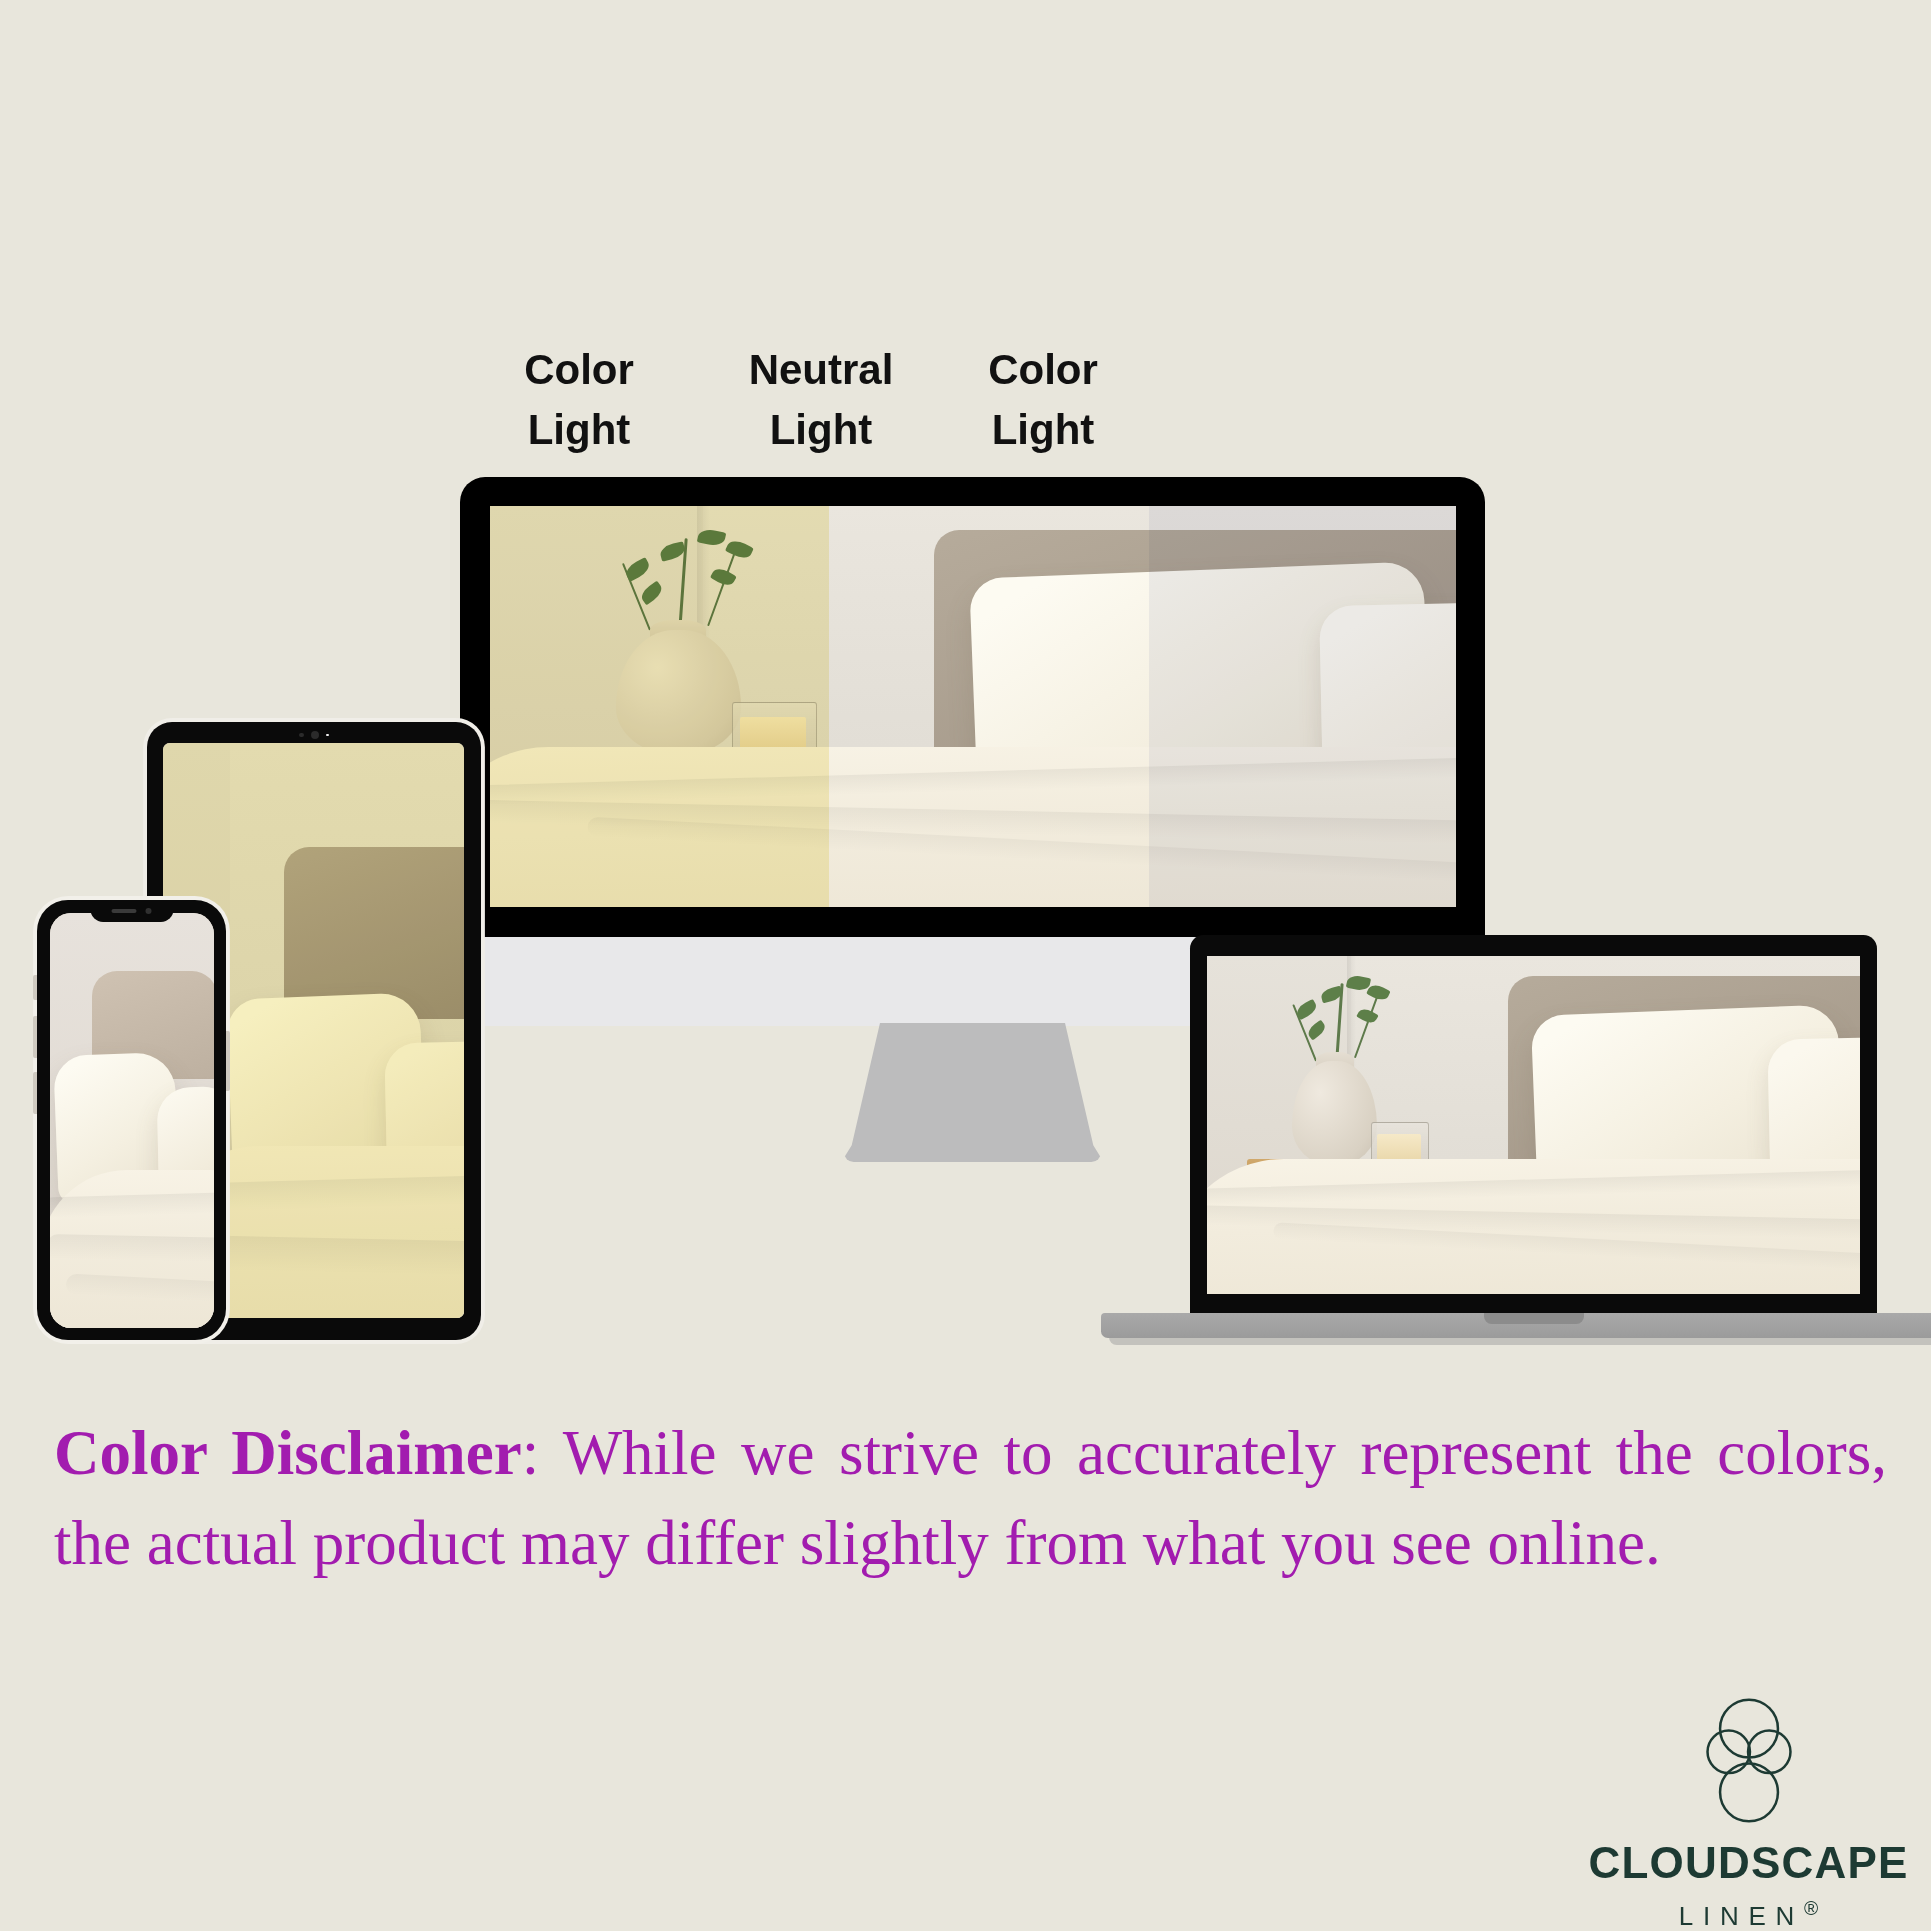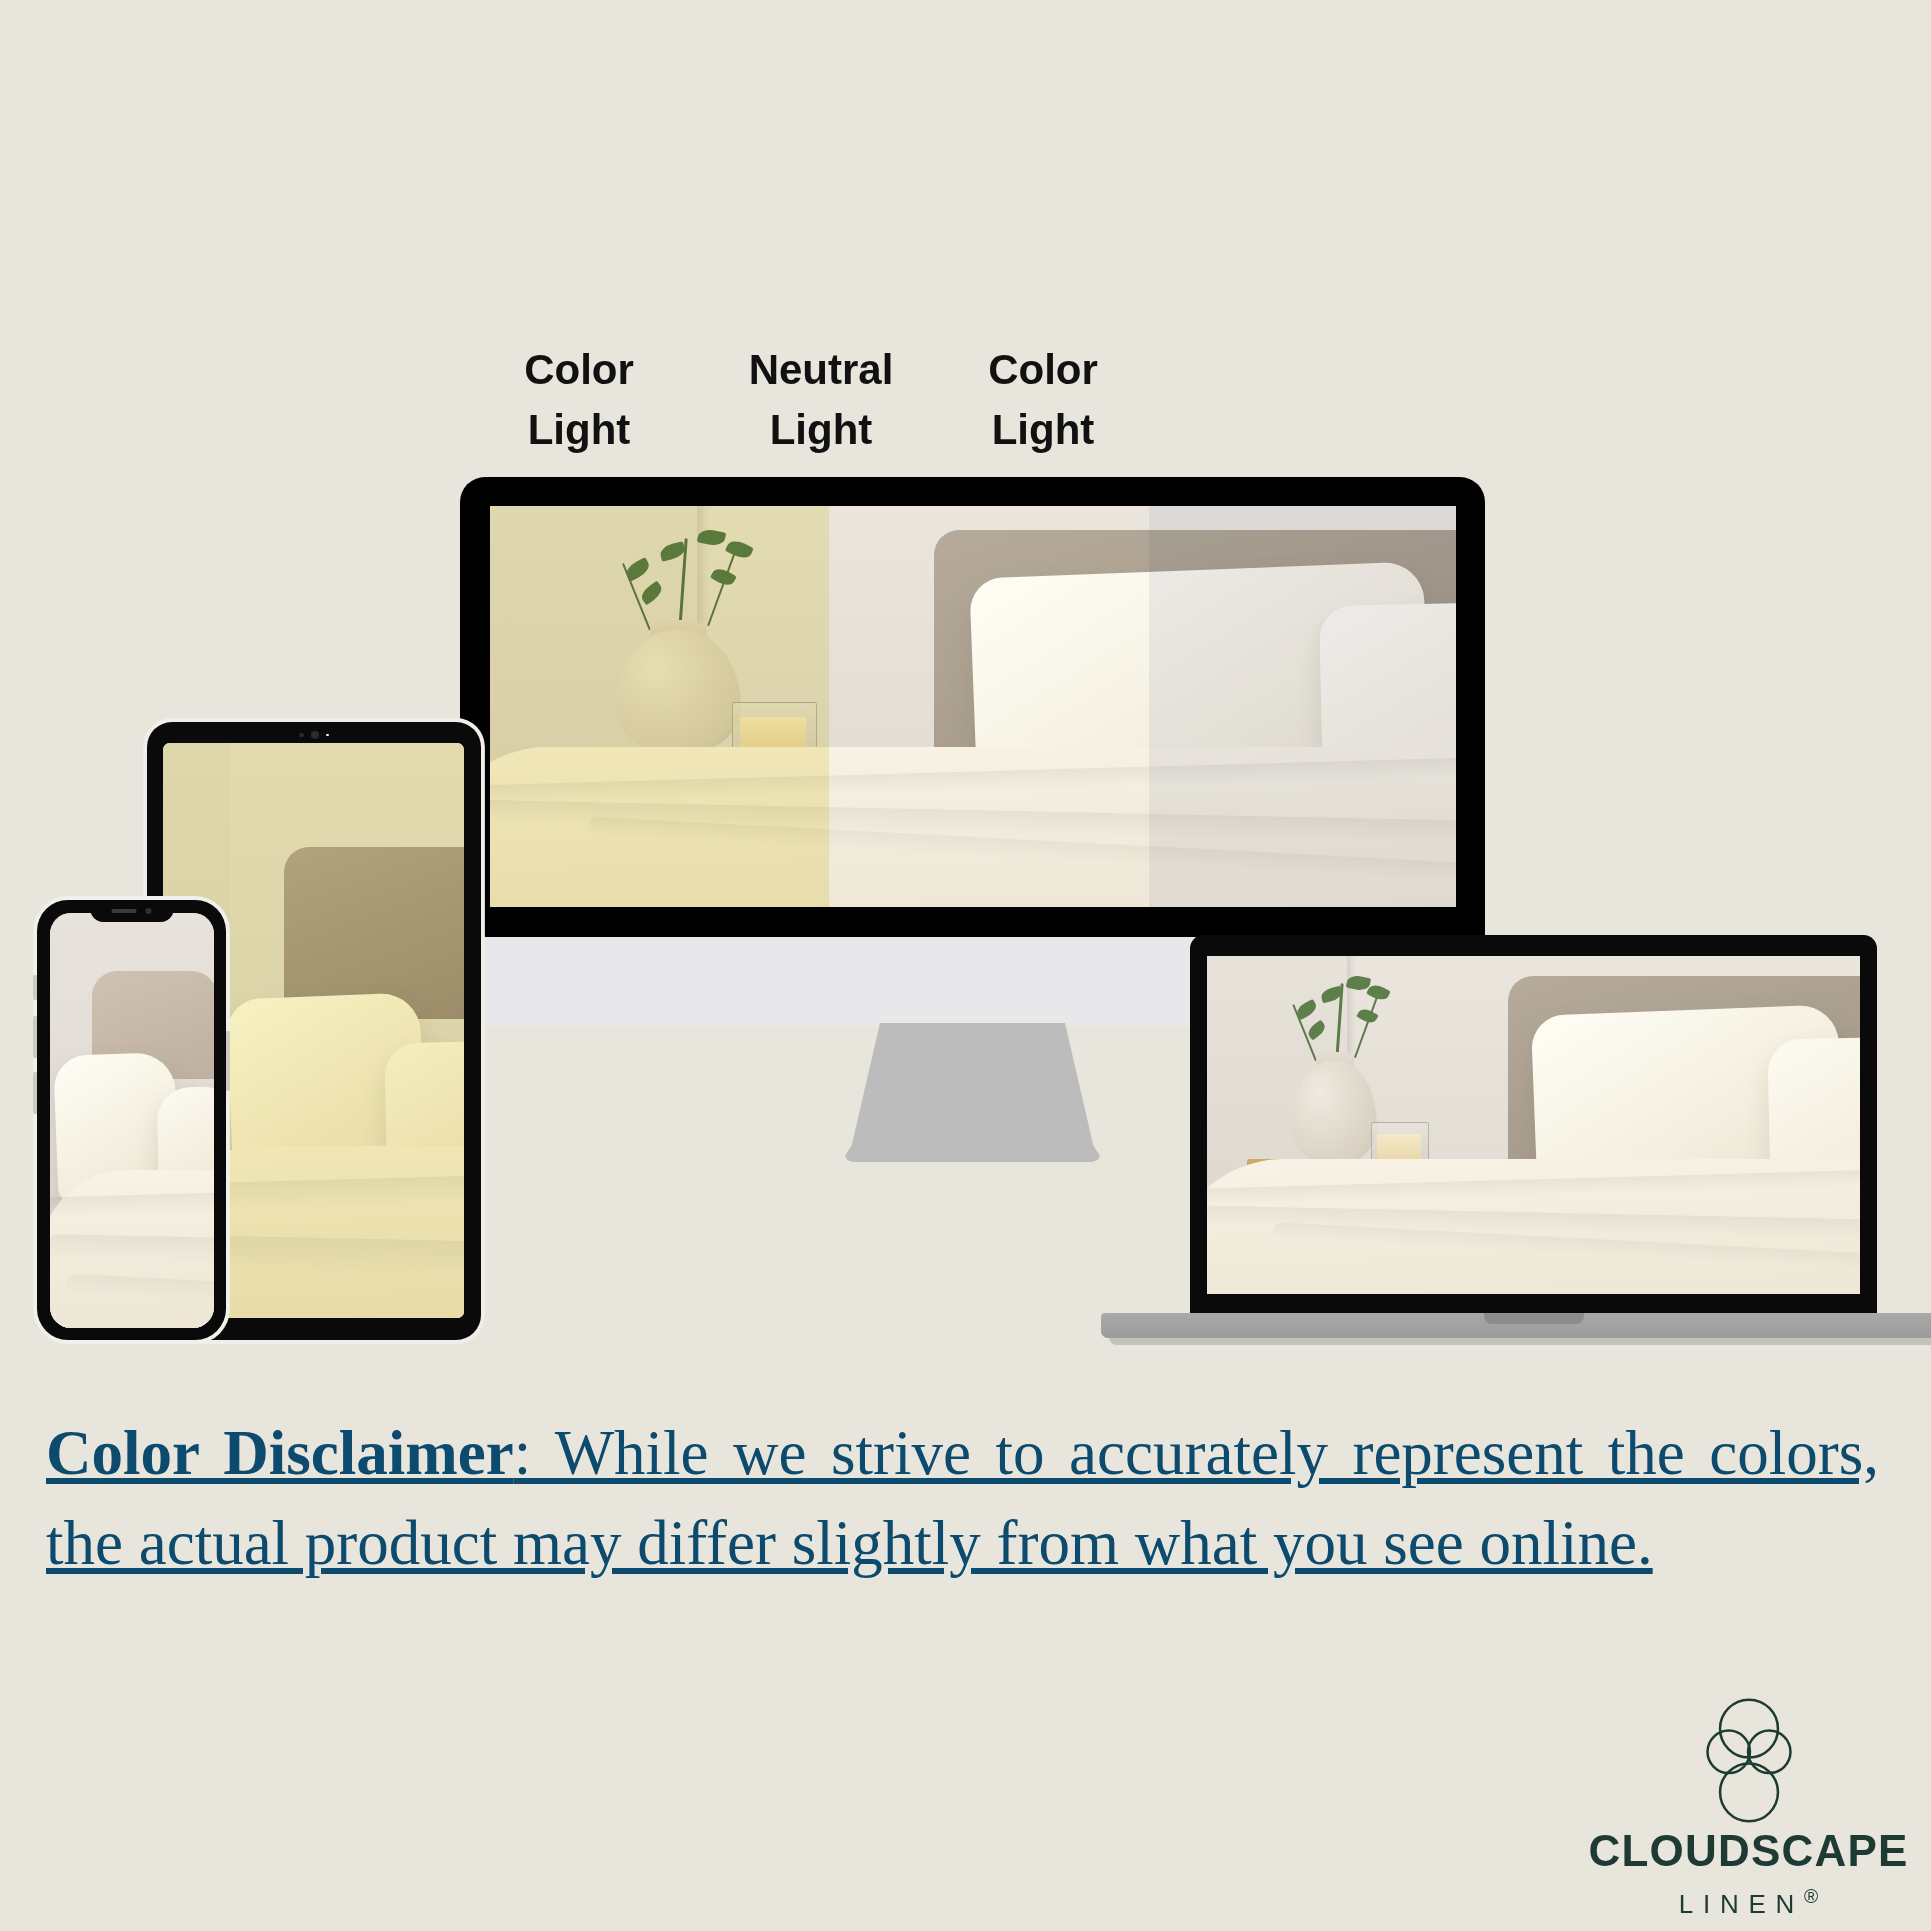--- a/index.html
+++ b/index.html
@@ -187,10 +187,10 @@
 
   
   #disclaimer{
-    position:absolute;left:46px;top:1408px;width:1833px;
+    position:absolute;left:54px;top:1408px;width:1833px;
     font-family:"Liberation Serif",serif;
-    font-size:63px;line-height:90px;color:#0c4a6e;
-    text-align:justify;text-justify:inter-word;text-decoration:underline;
+    font-size:63px;line-height:90px;color:#a21caf;
+    text-align:justify;text-justify:inter-word;
   }
   #disclaimer .lead{font-weight:700;}
 

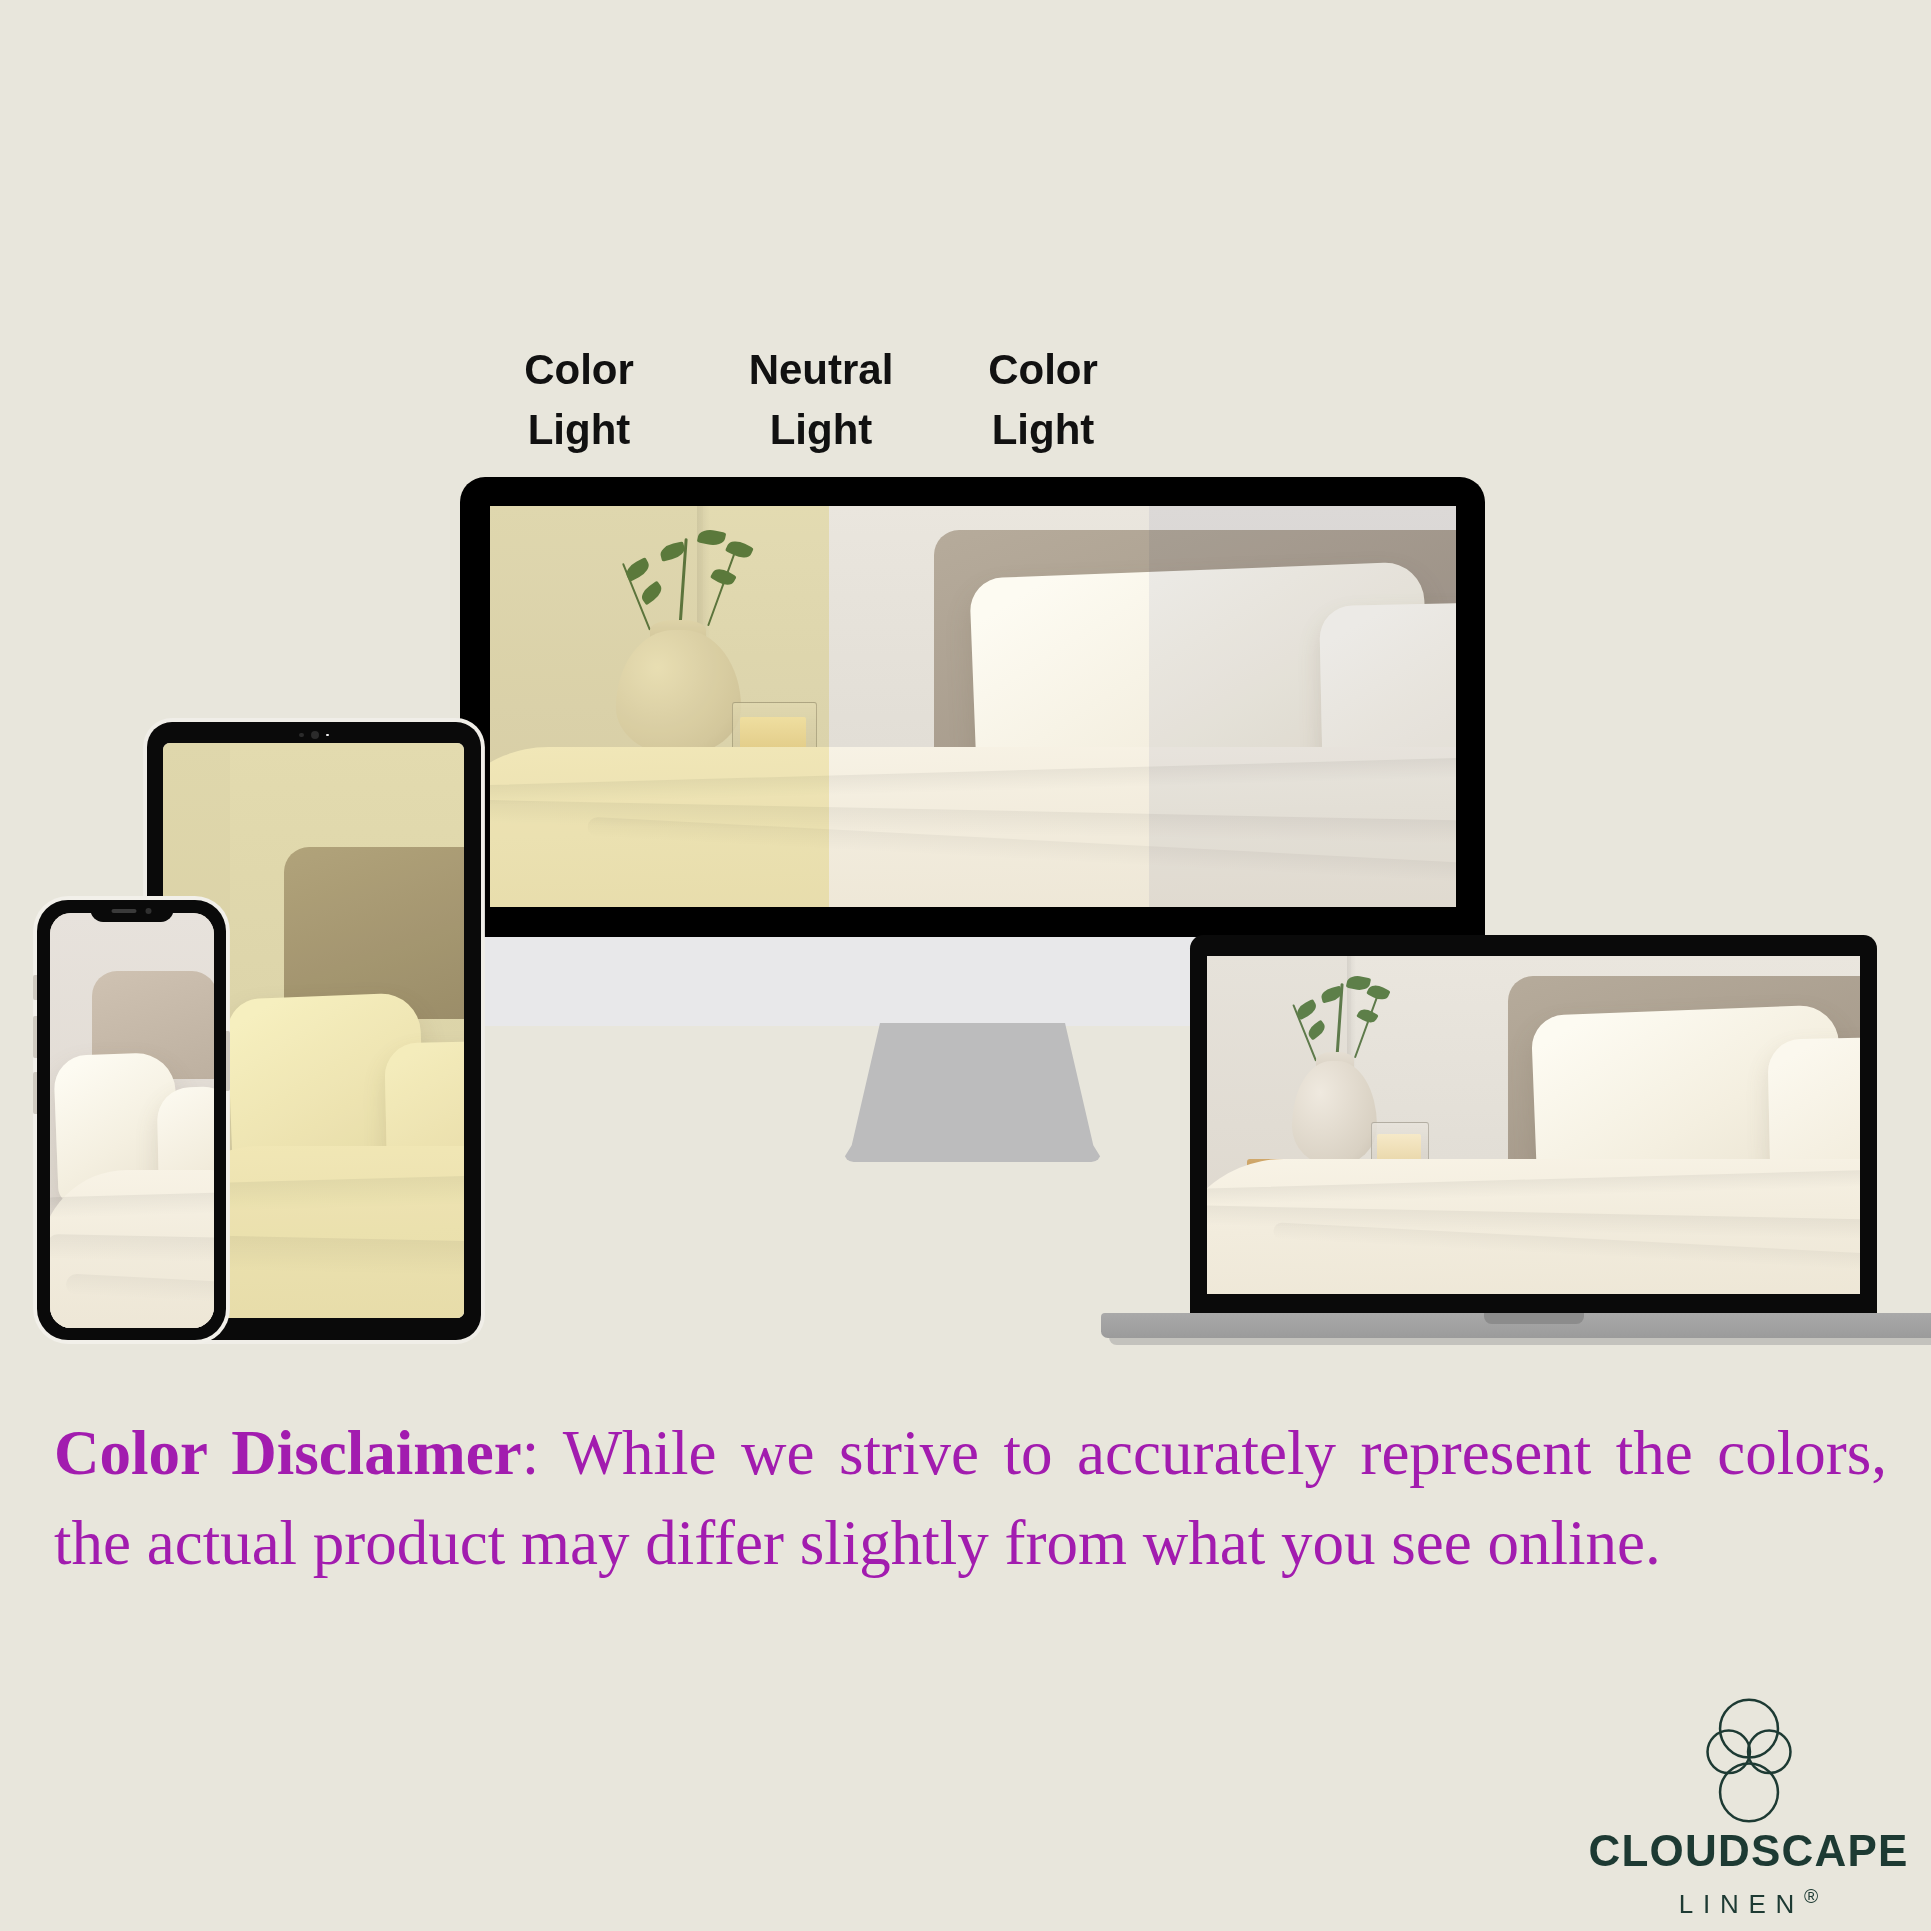--- a/index.html
+++ b/index.html
@@ -199,7 +199,7 @@
   .logo-mark{display:block;margin:0 auto;}
   .logo-word{
     font-family:"Liberation Sans",sans-serif;font-weight:700;
-    font-size:44px;letter-spacing:1.2px;color:#1d3a33;margin-top:0;line-height:1;
+    font-size:44px;letter-spacing:1.2px;color:#1d3a33;margin-top:12px;line-height:1;
   }
   .logo-sub{
     font-family:"Liberation Sans",sans-serif;font-weight:400;

